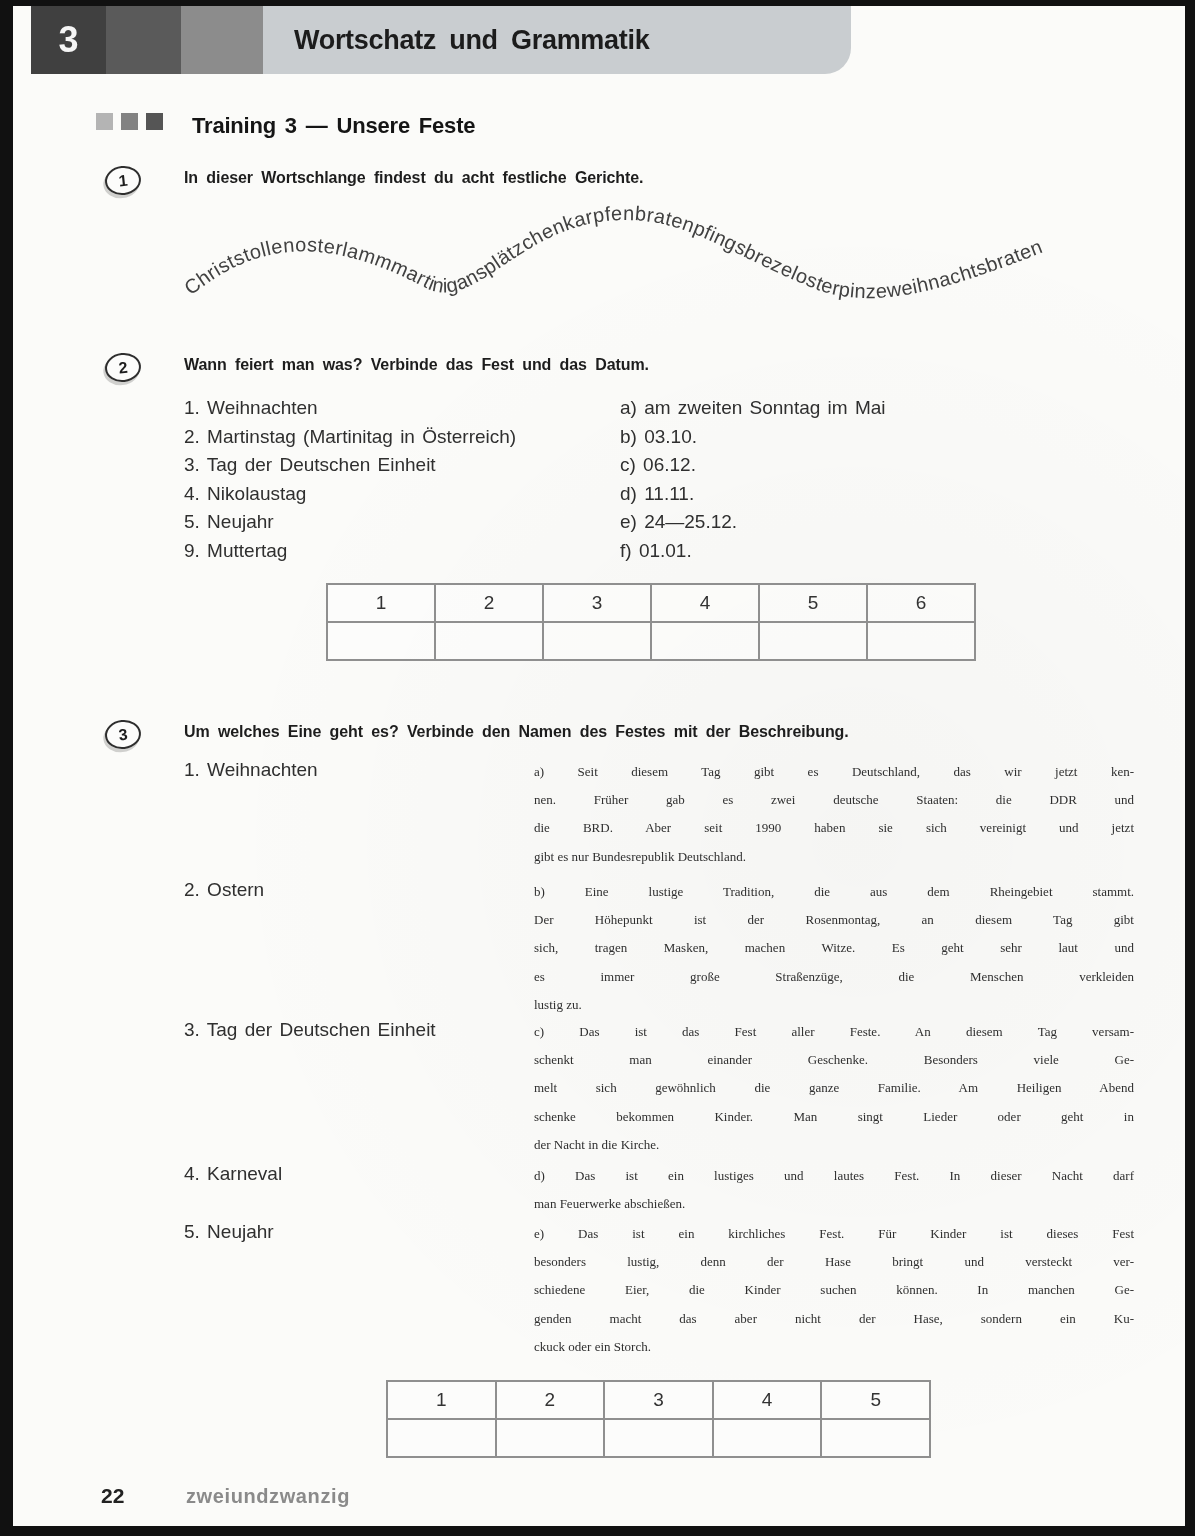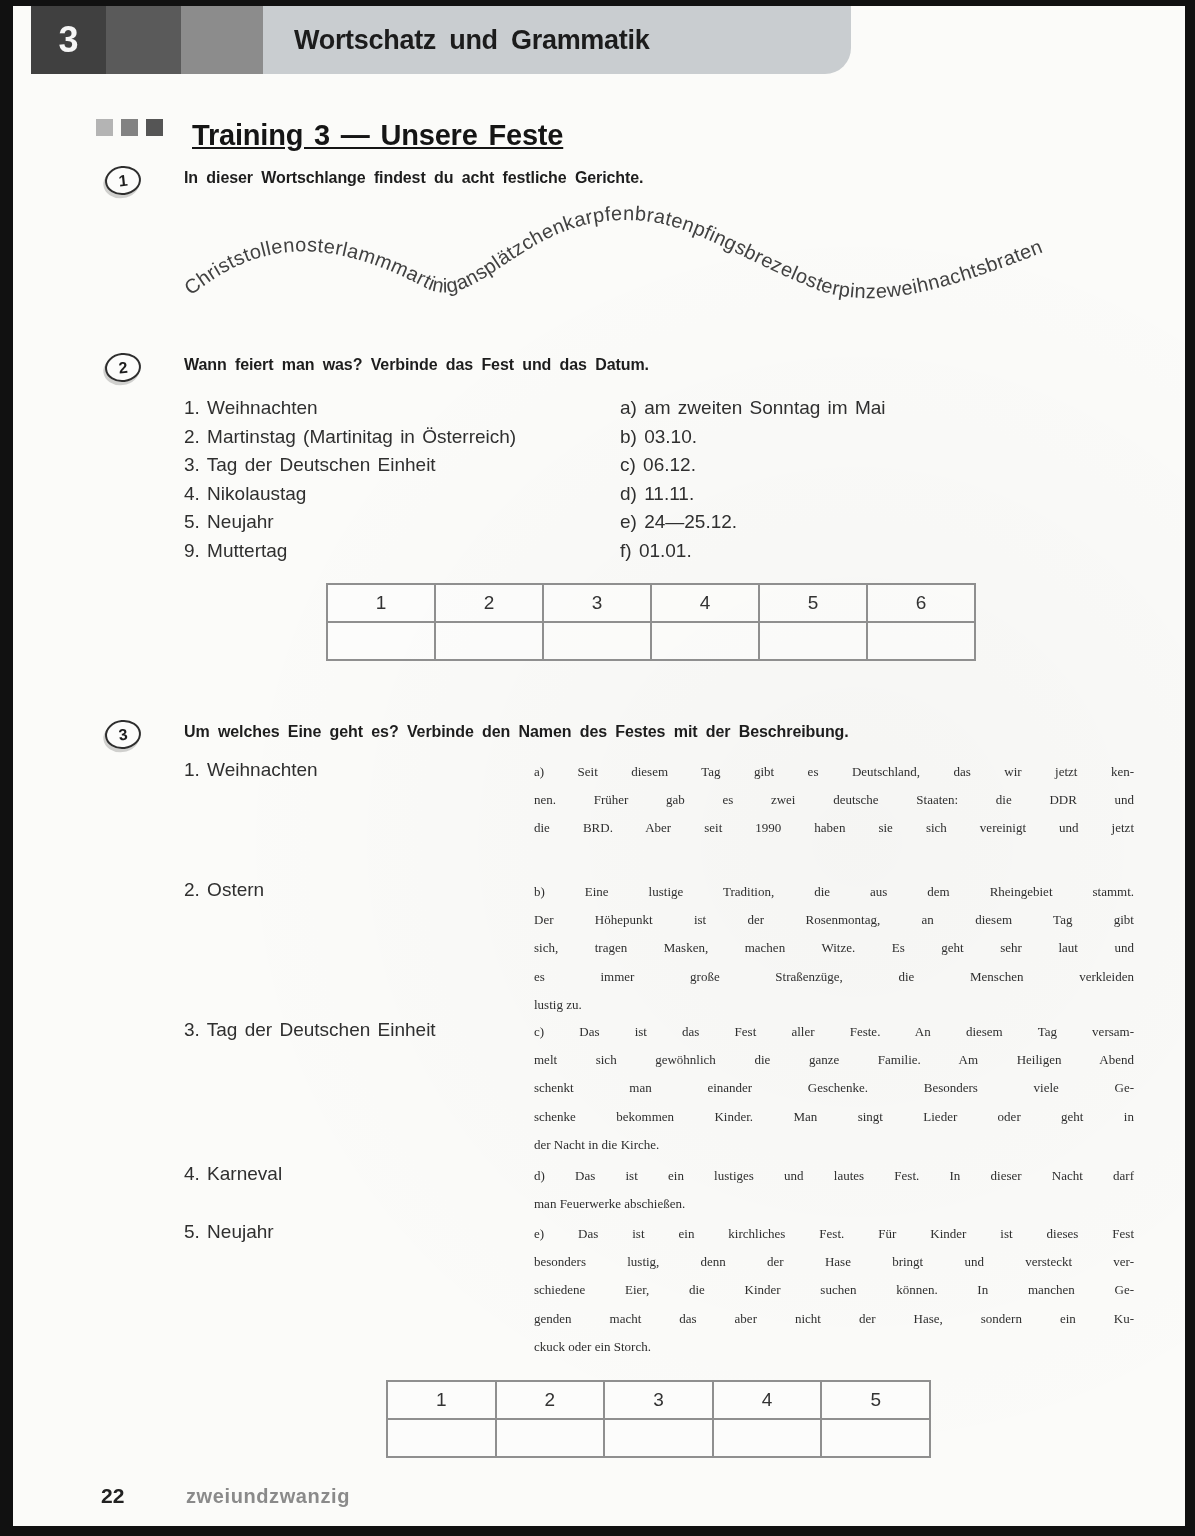--- a/index.html
+++ b/index.html
@@ -32,8 +32,8 @@
   .sq1{background:#b4b4b4;}
   .sq2{background:#828282;}
   .sq3{background:#555555;}
-  .training-heading h1{margin:16px 0 0 21px;font-size:29px;font-weight:bold;color:#151515;
-                       letter-spacing:-0.2px;word-spacing:3px;text-decoration:underline;}
+  .training-heading h1{margin:10px 0 0 21px;font-size:22px;font-weight:bold;color:#151515;
+                       letter-spacing:-0.2px;word-spacing:3px;}
   
   .exnum{
     position:absolute;width:36px;height:29px;border:2px solid #2e2e2e;border-radius:50%;

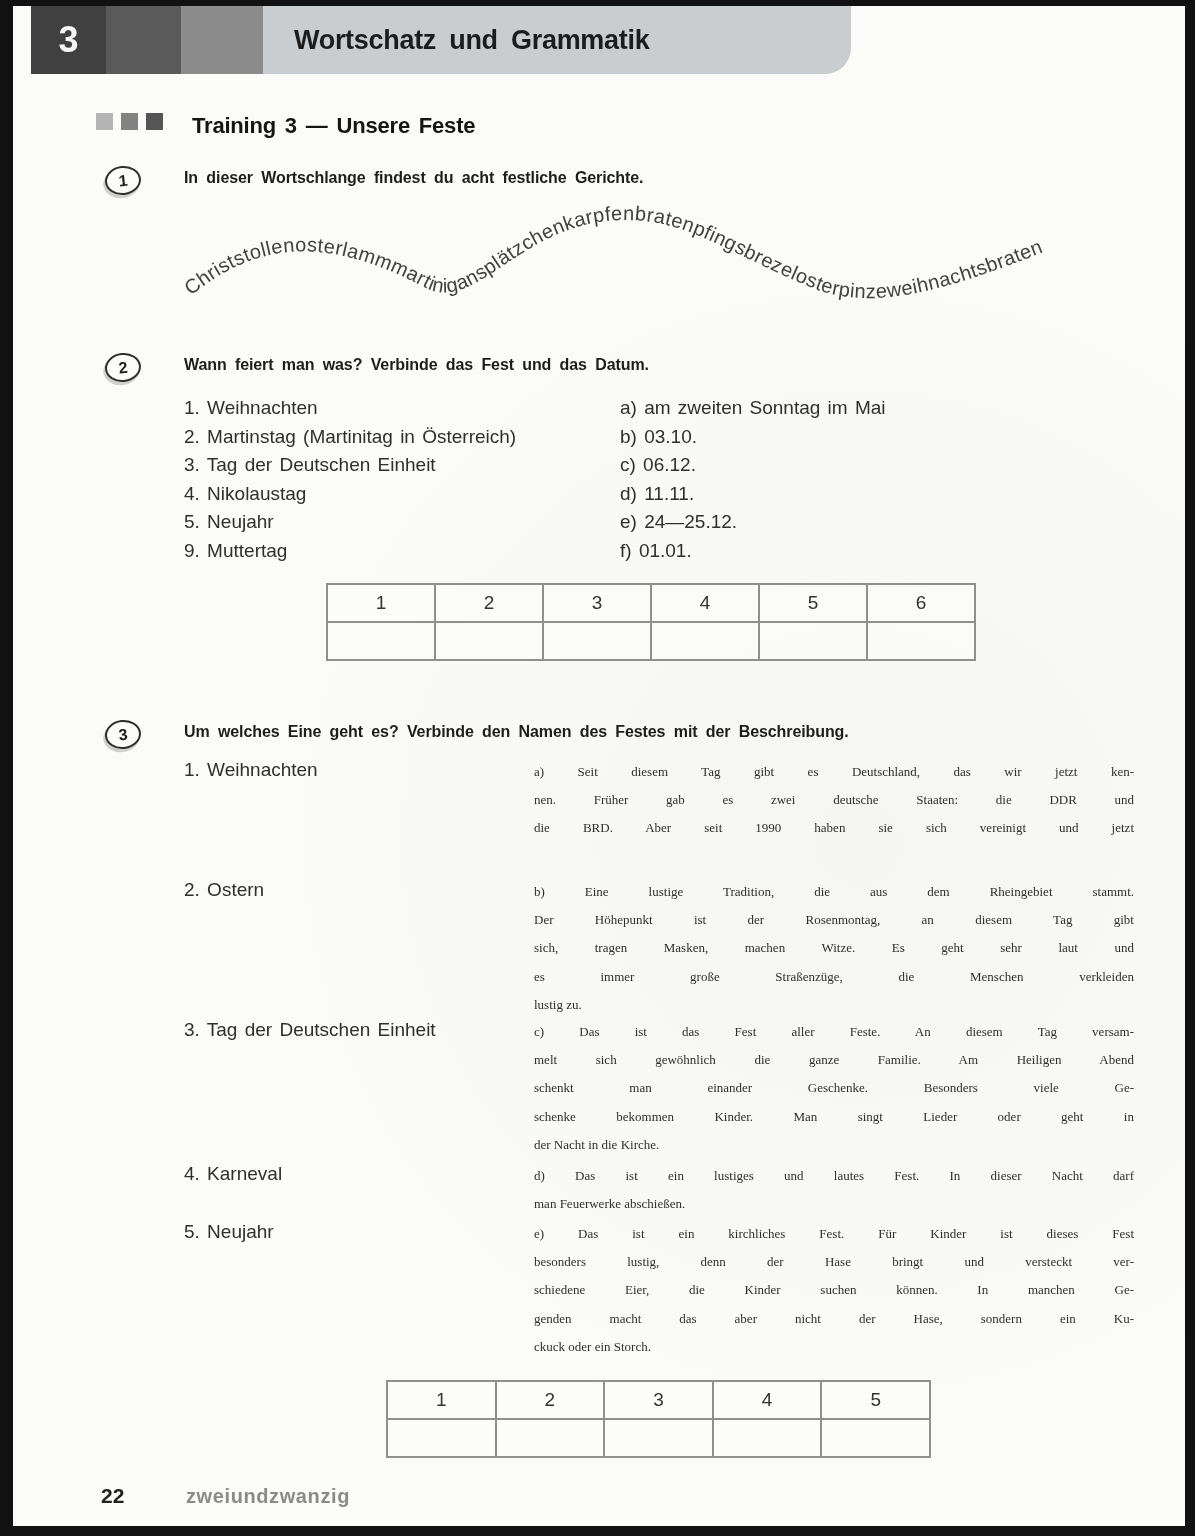--- a/index.html
+++ b/index.html
@@ -161,6 +161,7 @@
     <div class="dline">a) Seit diesem Tag gibt es Deutschland, das wir jetzt ken-</div>
     <div class="dline">nen. Früher gab es zwei deutsche Staaten: die DDR und</div>
     <div class="dline">die BRD. Aber seit 1990 haben sie sich vereinigt und jetzt</div>
+    <div class="dline last">gibt es nur Bundesrepublik Deutschland.</div>
   </div>
 
   <div class="desc" style="left:521px;top:872px;">

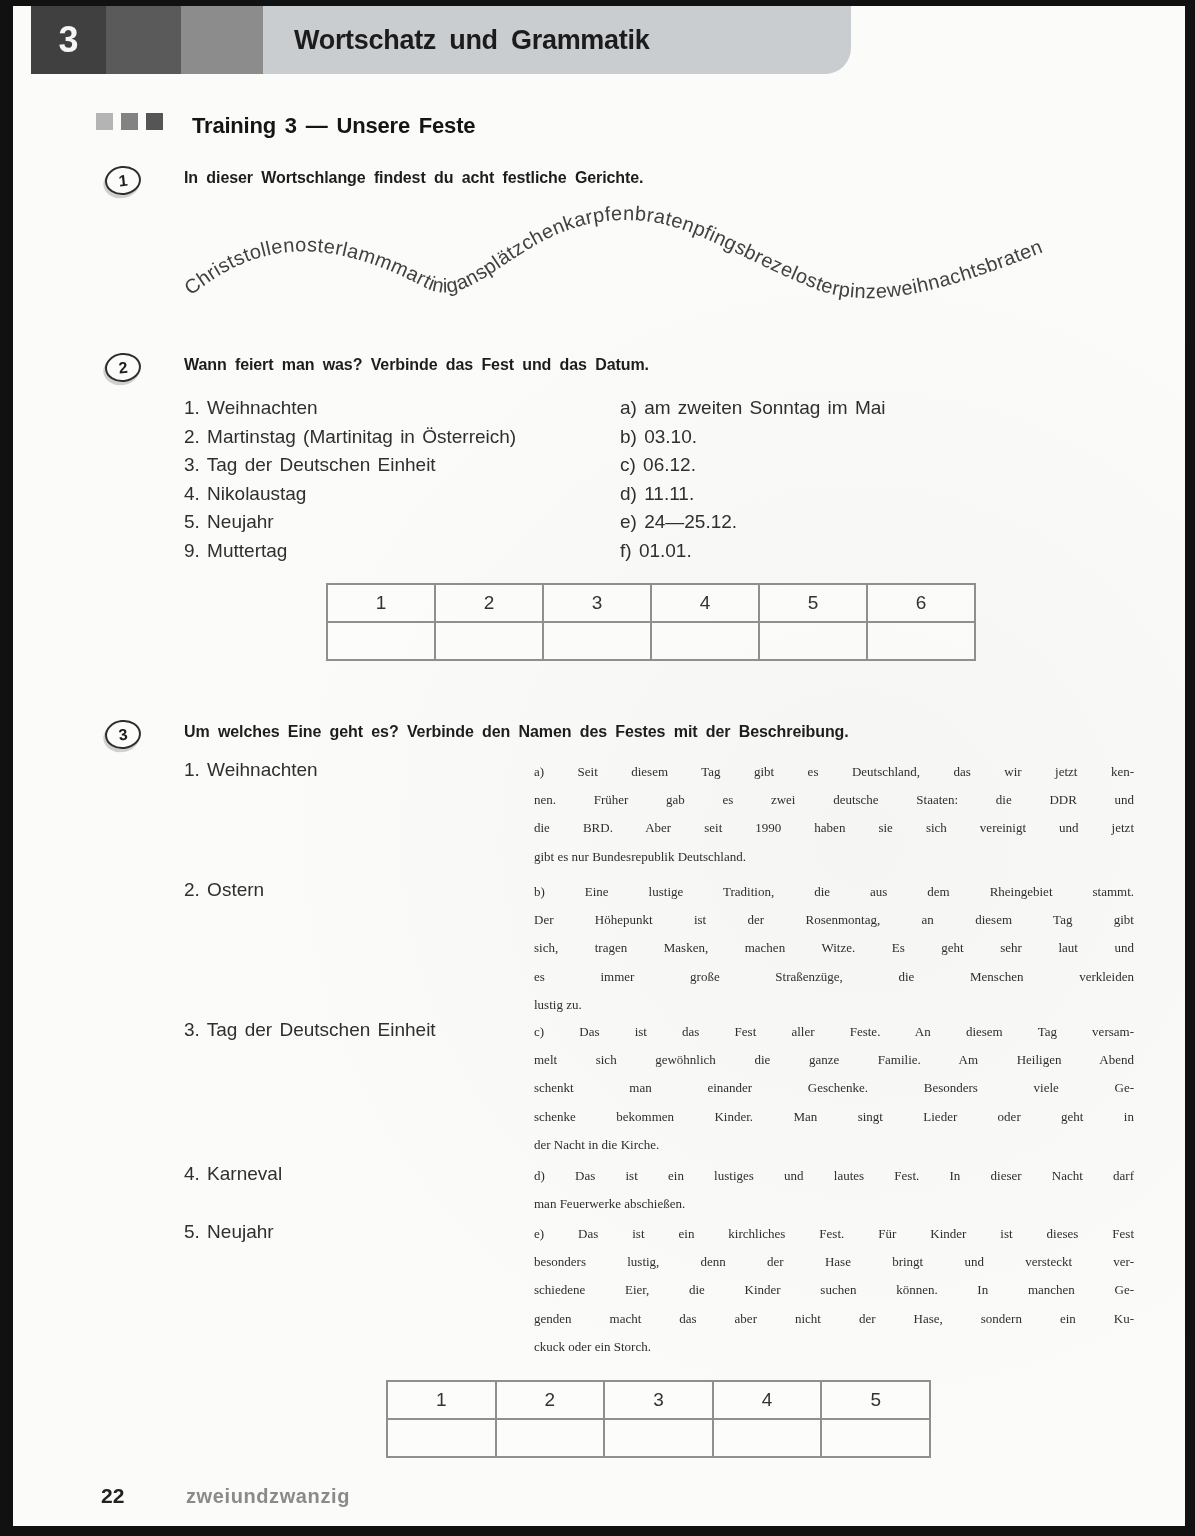--- a/index.html
+++ b/index.html
@@ -174,8 +174,8 @@
 
   <div class="desc" style="left:521px;top:1012px;">
     <div class="dline">c) Das ist das Fest aller Feste. An diesem Tag versam-</div>
+    <div class="dline">schenkt man einander Geschenke. Besonders viele Ge-</div>
     <div class="dline">melt sich gewöhnlich die ganze Familie. Am Heiligen Abend</div>
-    <div class="dline">schenkt man einander Geschenke. Besonders viele Ge-</div>
     <div class="dline">schenke bekommen Kinder. Man singt Lieder oder geht in</div>
     <div class="dline last">der Nacht in die Kirche.</div>
   </div>

